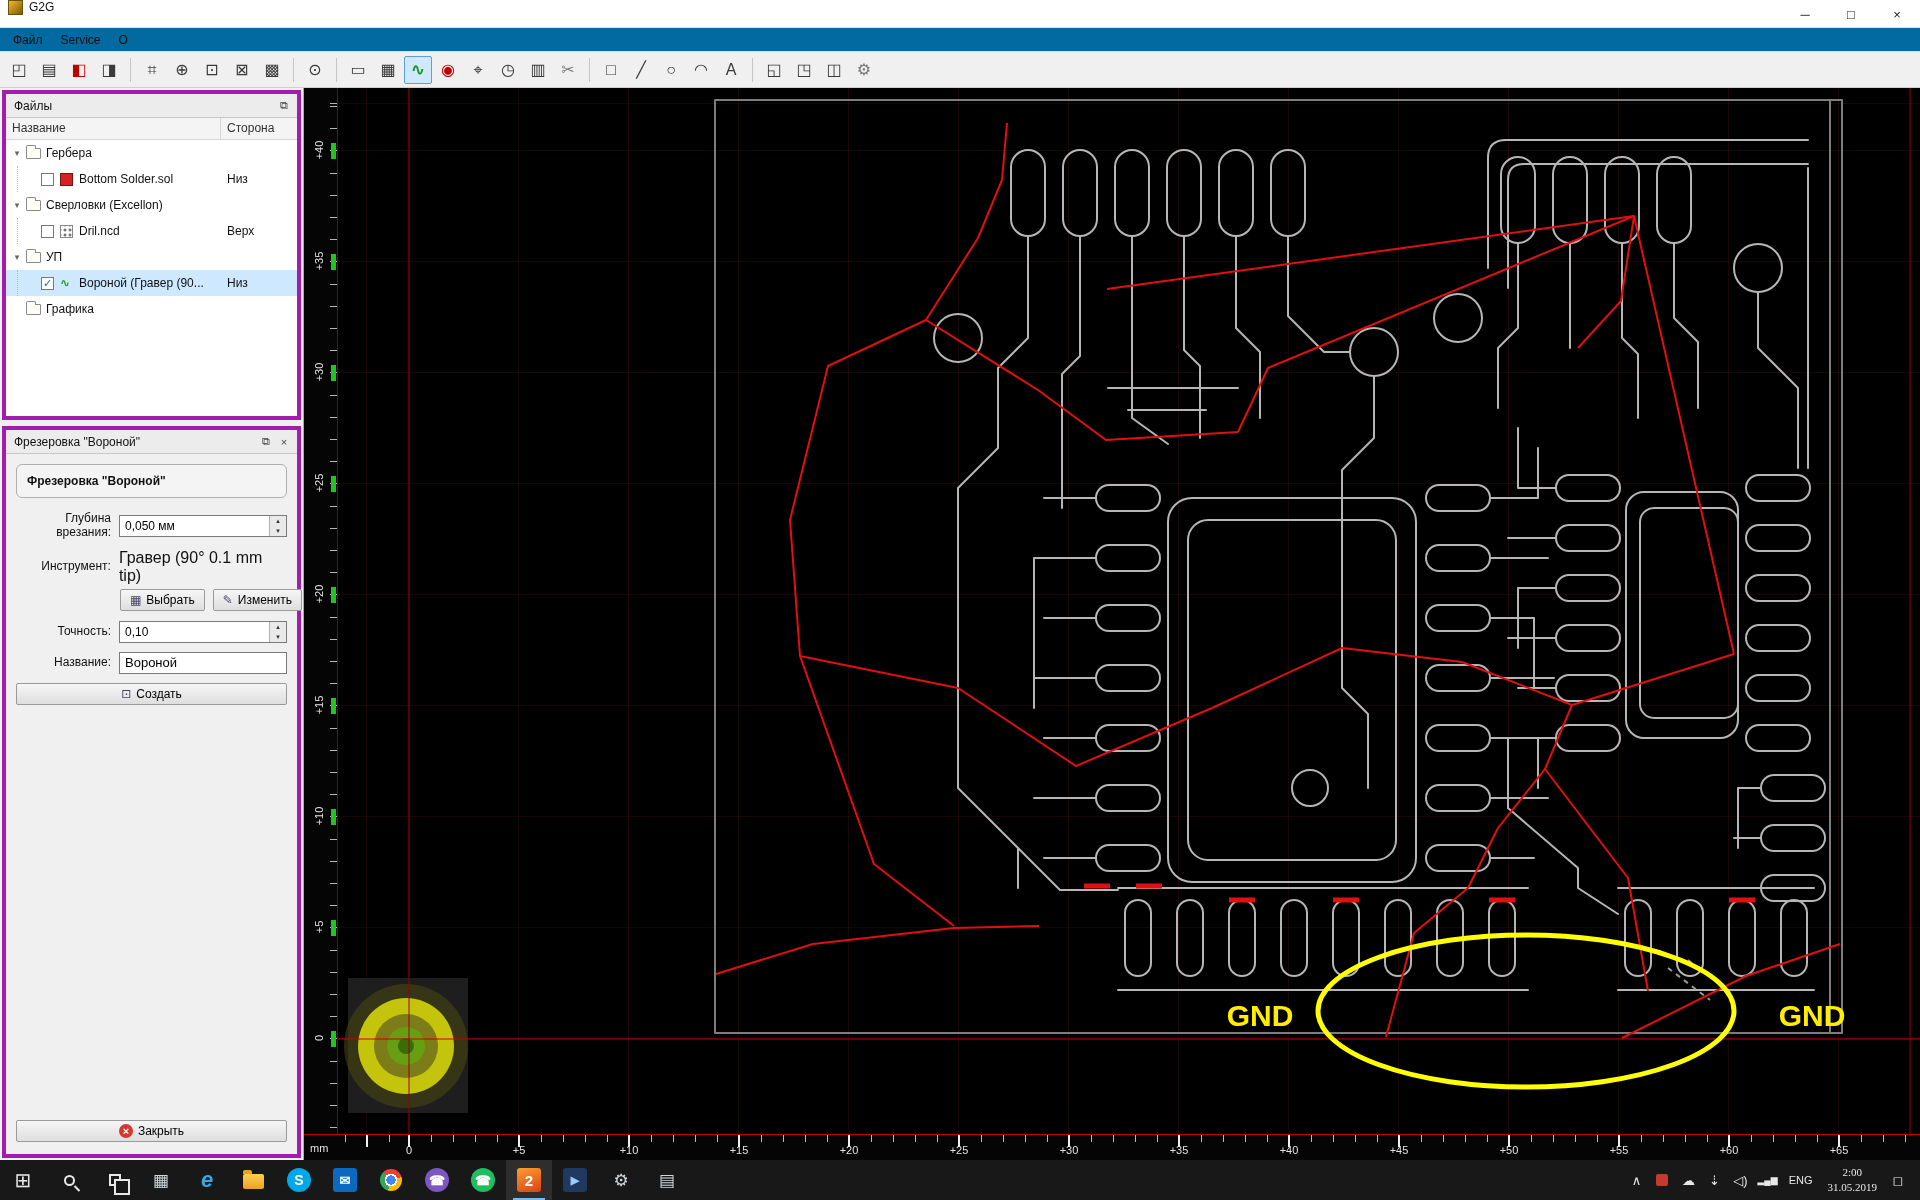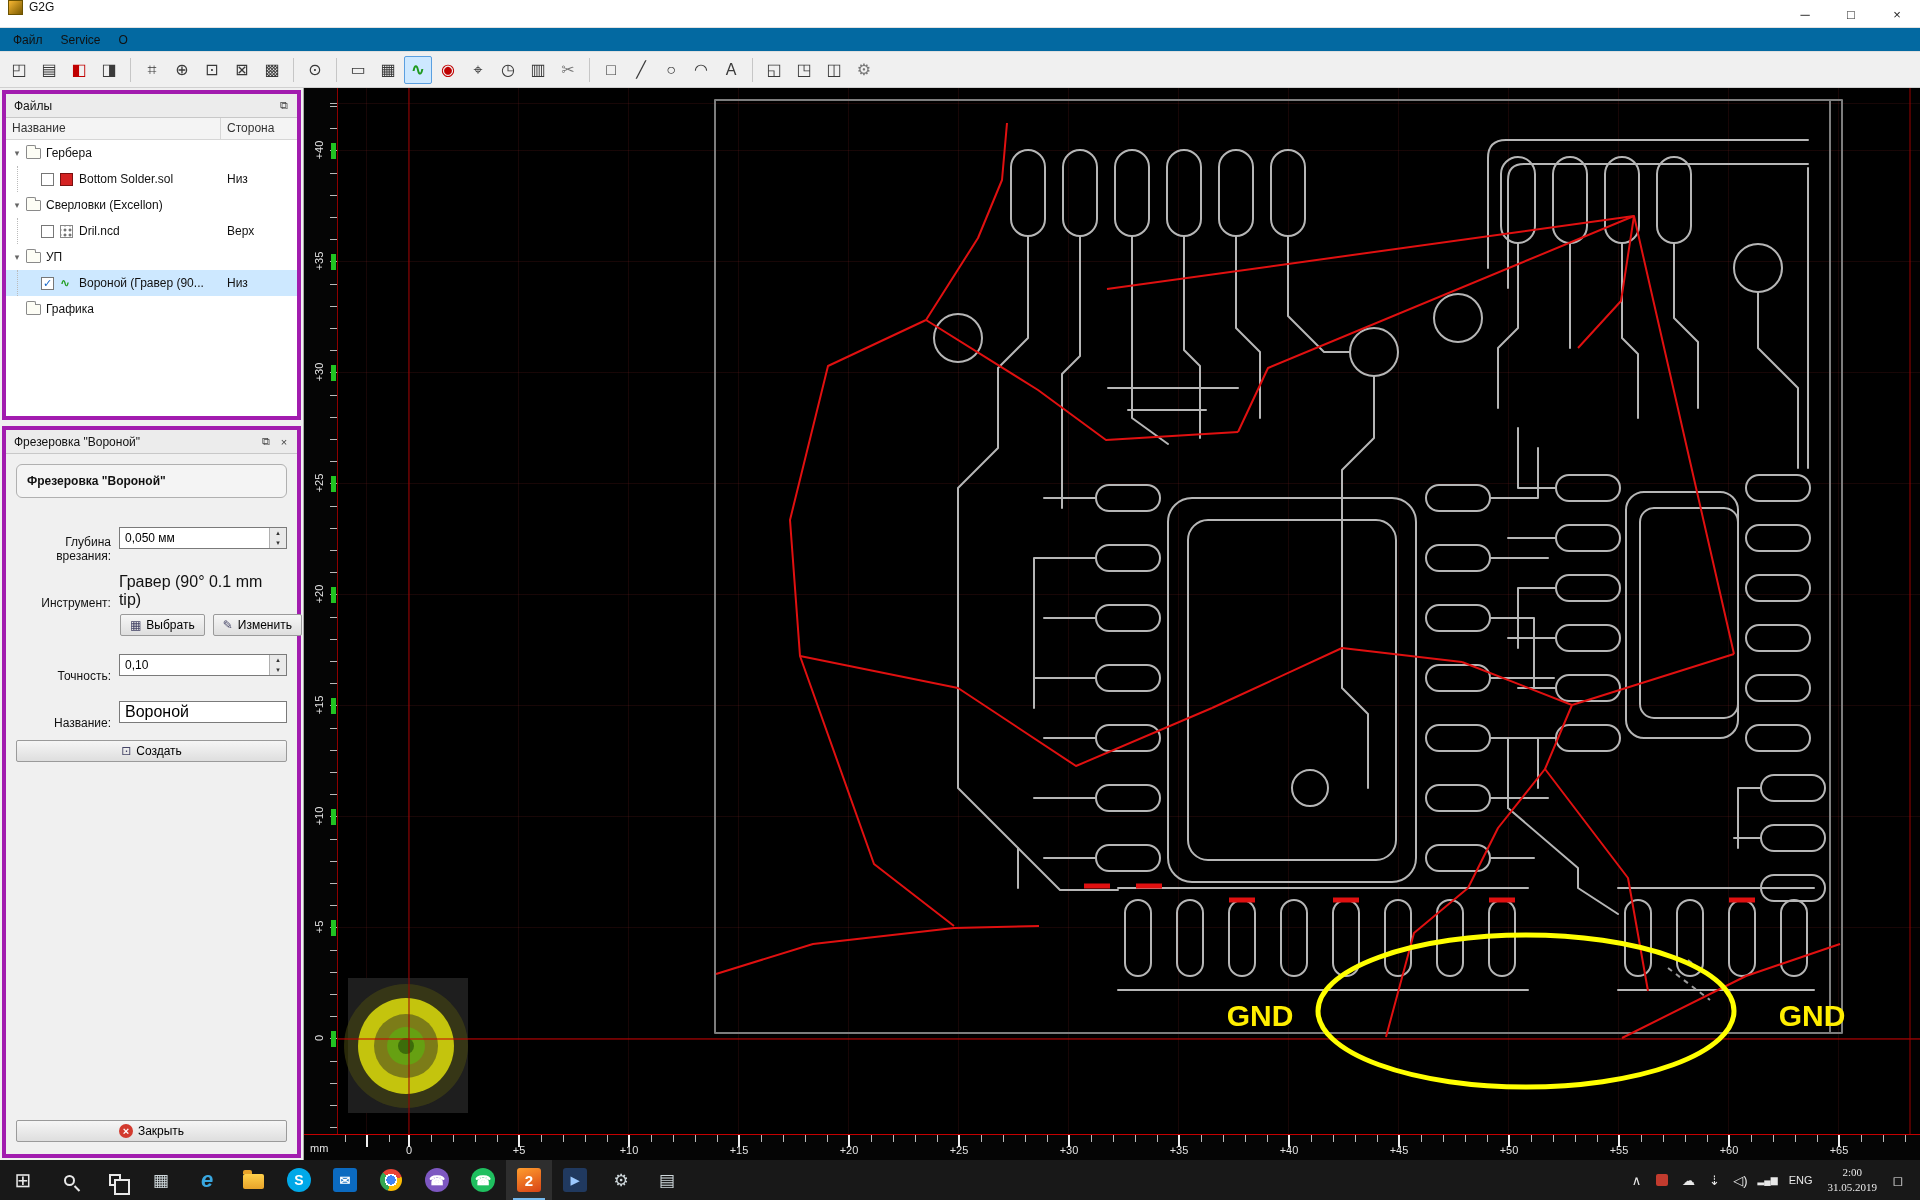--- a/index.html
+++ b/index.html
@@ -61,7 +61,7 @@
   .mill-body { flex:1; padding:10px 10px 8px 10px; display:flex; flex-direction:column; background:#f0f0f0; }
   .framebox { border:1px solid #b0b0b0; border-radius:6px; background:#f4f4f4; padding:9px 10px; font-weight:bold; margin-bottom:14px; }
   .frow { display:flex; align-items:center; margin-bottom:9px; }
-  .flabel { width:96px; text-align:right; margin-right:8px; line-height:1.15;margin-top:24px; }
+  .flabel { width:96px; text-align:right; margin-right:8px; line-height:1.15; }
   .flabel span { display:block; }
   .spin { display:flex; border:1px solid #7a7a7a; background:#fff; width:168px; height:22px; }
   .spin input { flex:1; border:none; outline:none; padding:0 5px; font-size:12px; font-family:inherit; min-width:0; }

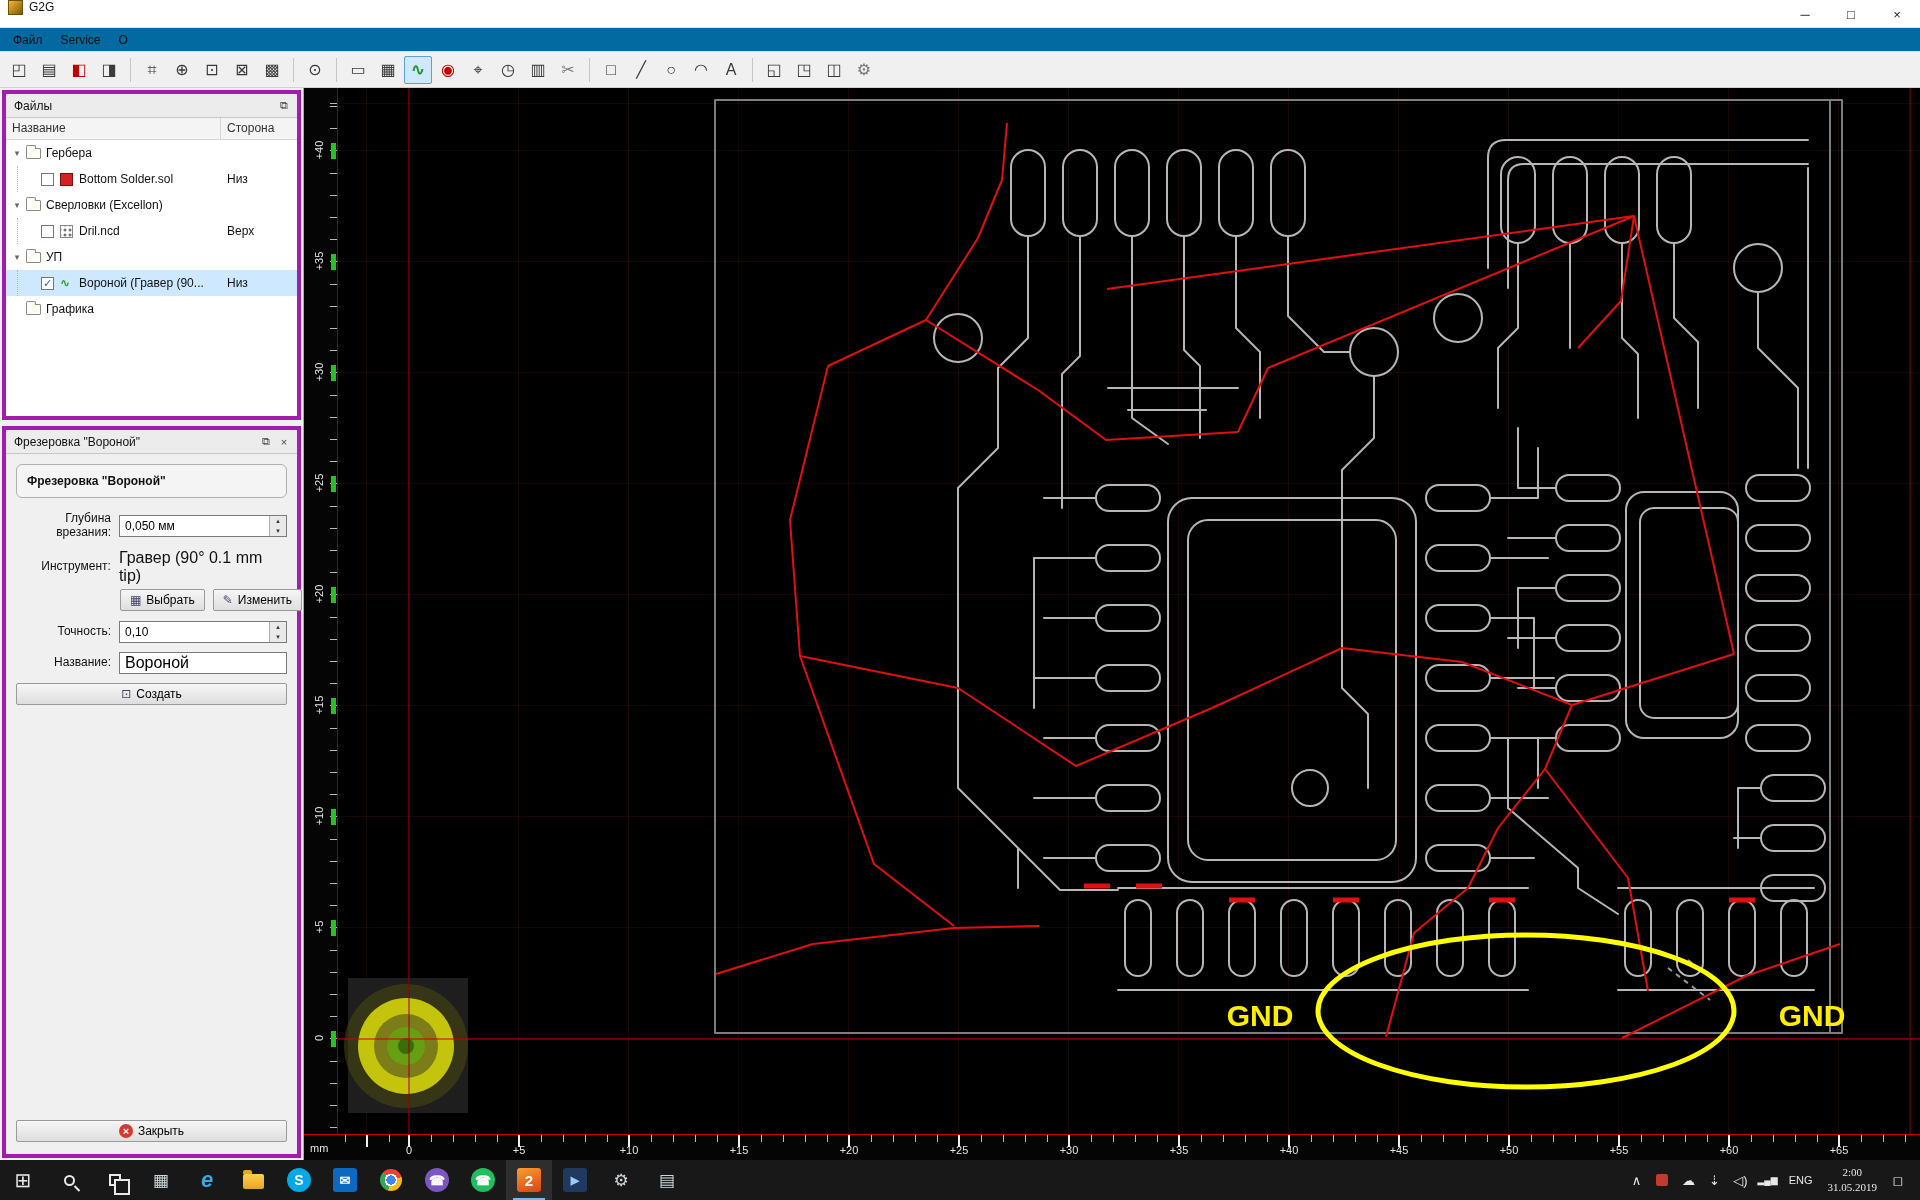--- a/index.html
+++ b/index.html
@@ -72,7 +72,7 @@
   .btn { height:22px; border:1px solid #9a9a9a; background:linear-gradient(#f6f6f6,#dedede); border-radius:2px;
     display:inline-flex; align-items:center; gap:5px; padding:0 9px; font-size:12px; font-family:inherit; }
   .btn .bico { font-size:12px; color:#446; }
-  .textfield { width:168px; height:22px; border:1px solid #7a7a7a; padding:0 5px; font-size:16px; font-family:inherit; background:#fff; }
+  .textfield { width:168px; height:22px; border:1px solid #7a7a7a; padding:0 5px; font-size:13px; font-family:inherit; background:#fff; }
   .wide { width:100%; justify-content:center; margin-bottom:4px; }
   .mill-fill { flex:1; }
   .redx { width:14px; height:14px; border-radius:50%; background:#d23a2e; color:#fff; font-size:11px; line-height:13px;

